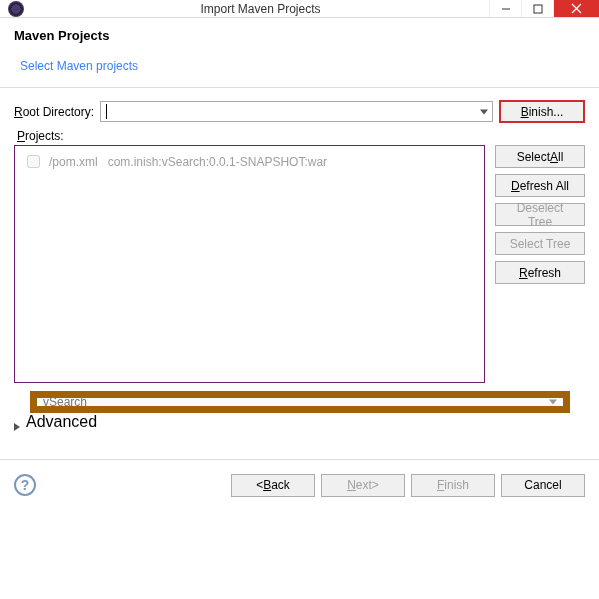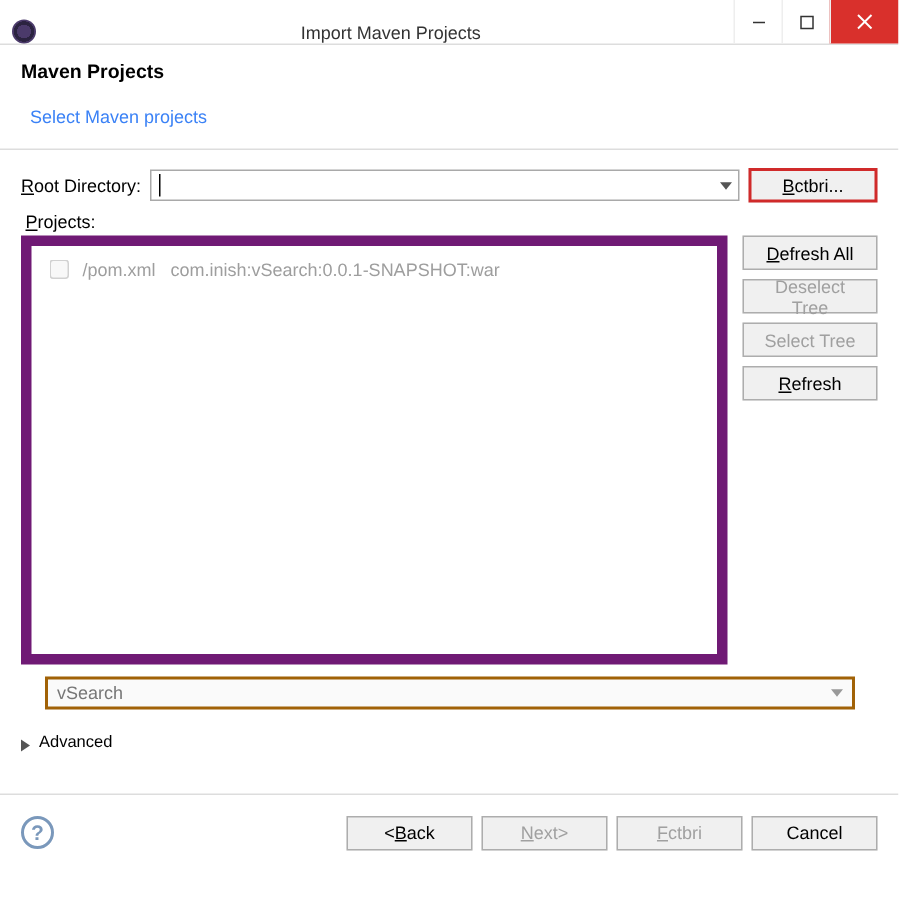--- a/index.html
+++ b/index.html
@@ -8,7 +8,7 @@
 
   
   .titlebar {
-    height: 30px; background: #fff; display: flex; align-items: flex-end;
+    height: 18px; background: #fff; display: flex; align-items: center;
     border-bottom: 1px solid #ddd;
   }
   .titlebar .app-icon {

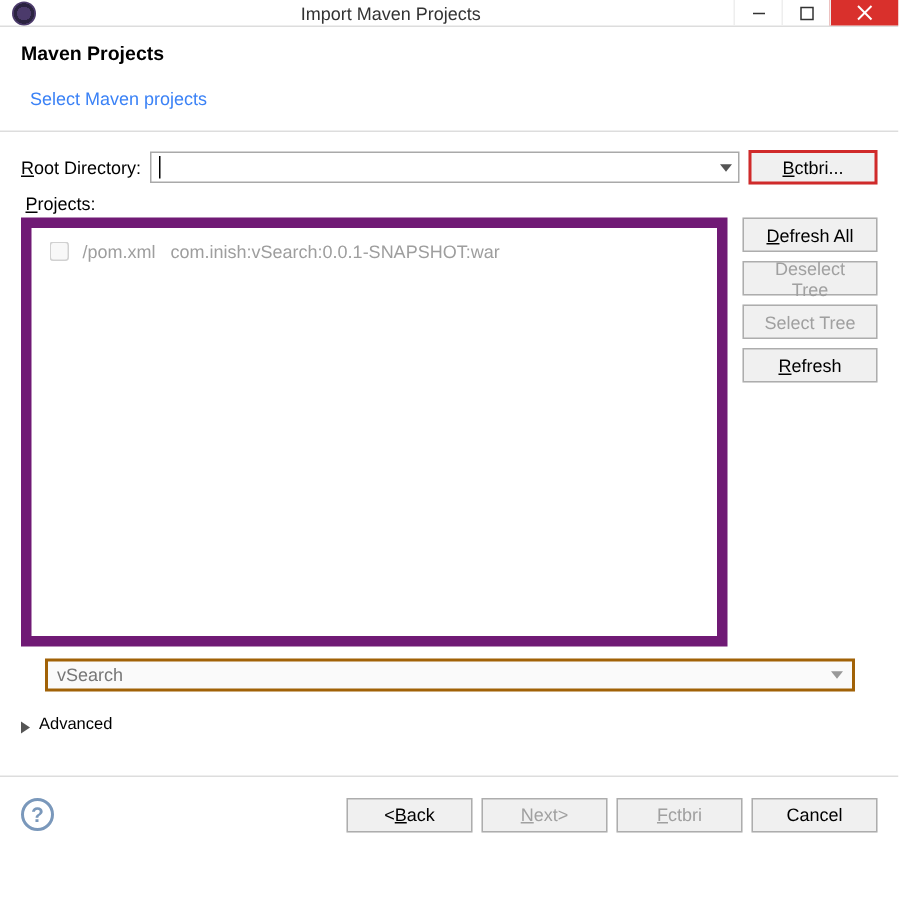--- a/index.html
+++ b/index.html
@@ -152,7 +152,7 @@
     </div>
     <button class="btn highlight">
         <span class="mn">B</span>
-        <span>ctbri...</span>
+        <span>inish...</span>
       </button>
   </div>
 

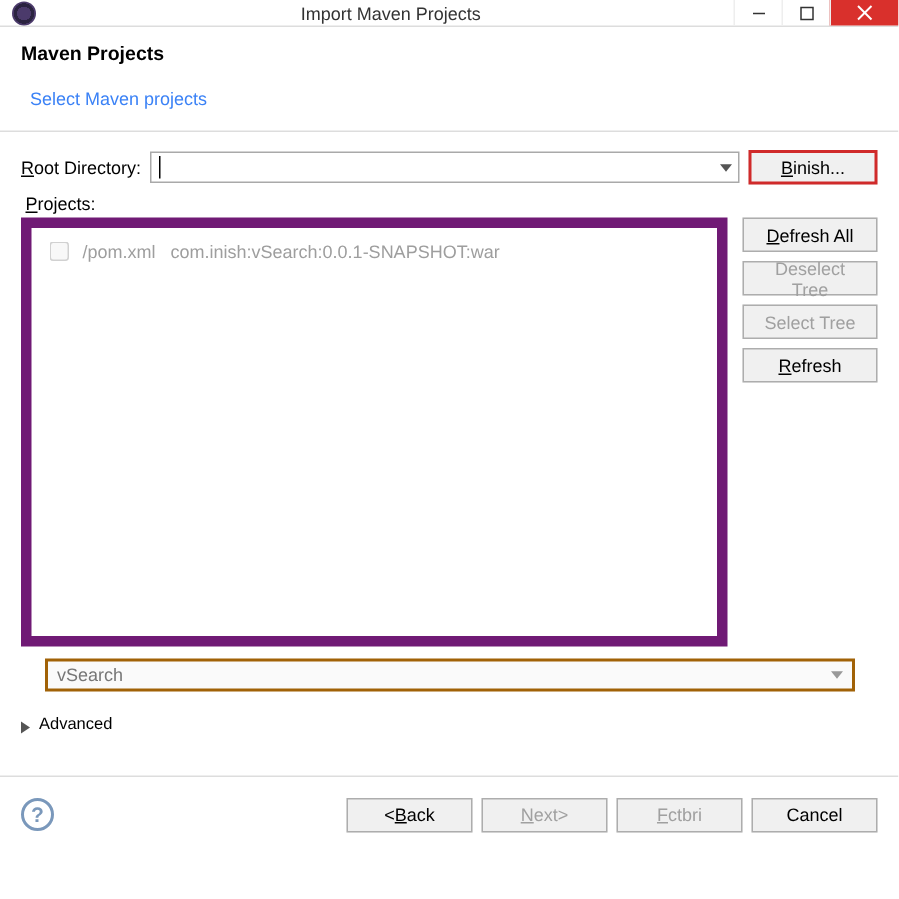--- a/index.html
+++ b/index.html
@@ -66,7 +66,7 @@
   .projects-label { margin: 2px 0 2px 3px; }
   .projects-row { display: flex; gap: 10px; align-items: flex-start; }
   .listbox {
-    flex: 1; height: 286px; border: 7px solid #701a75; background: #fff; padding: 6px 8px;
+    flex: 1; height: 238px; border: 1px solid #701a75; background: #fff; padding: 6px 8px;
     overflow: auto;
   }
   .project-item { display: flex; align-items: center; gap: 6px; color: #9e9e9e; font-size: 12px; }

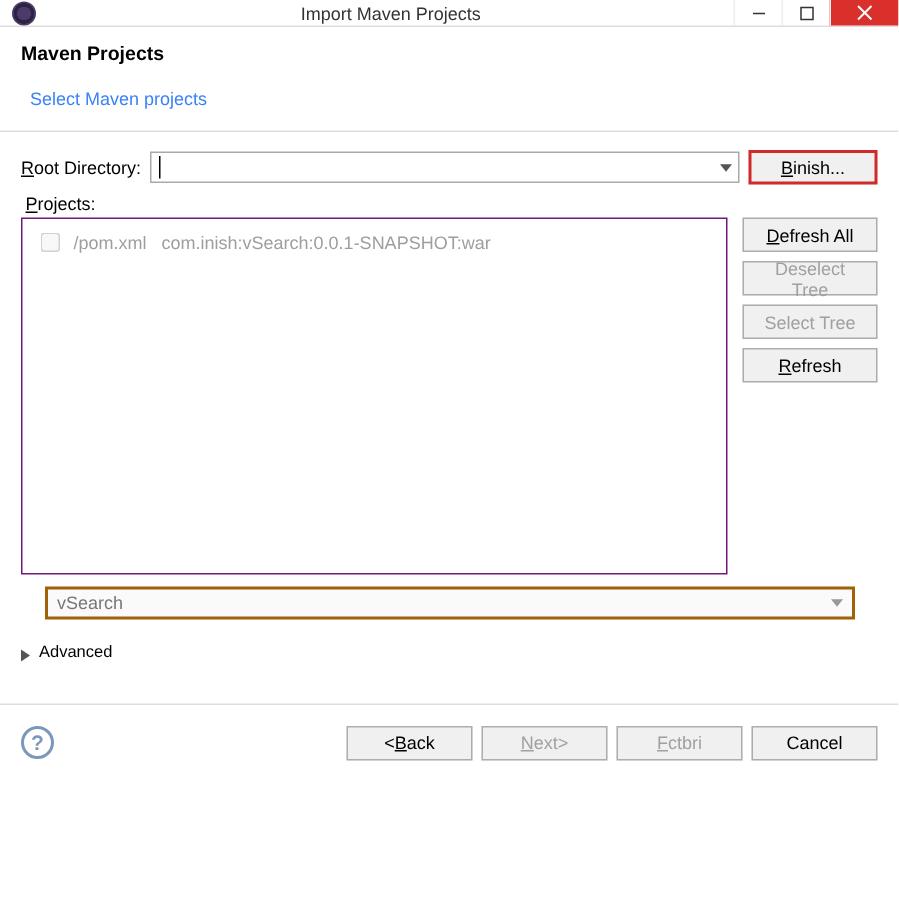--- a/index.html
+++ b/index.html
@@ -167,6 +167,11 @@
       </label>
     </div>
     <div class="side-buttons">
+      <button class="btn">
+          <span>Select </span>
+          <span class="mn">A</span>
+          <span>ll</span>
+        </button>
       <button class="btn">
           <span class="mn">D</span>
           <span>efresh All</span>

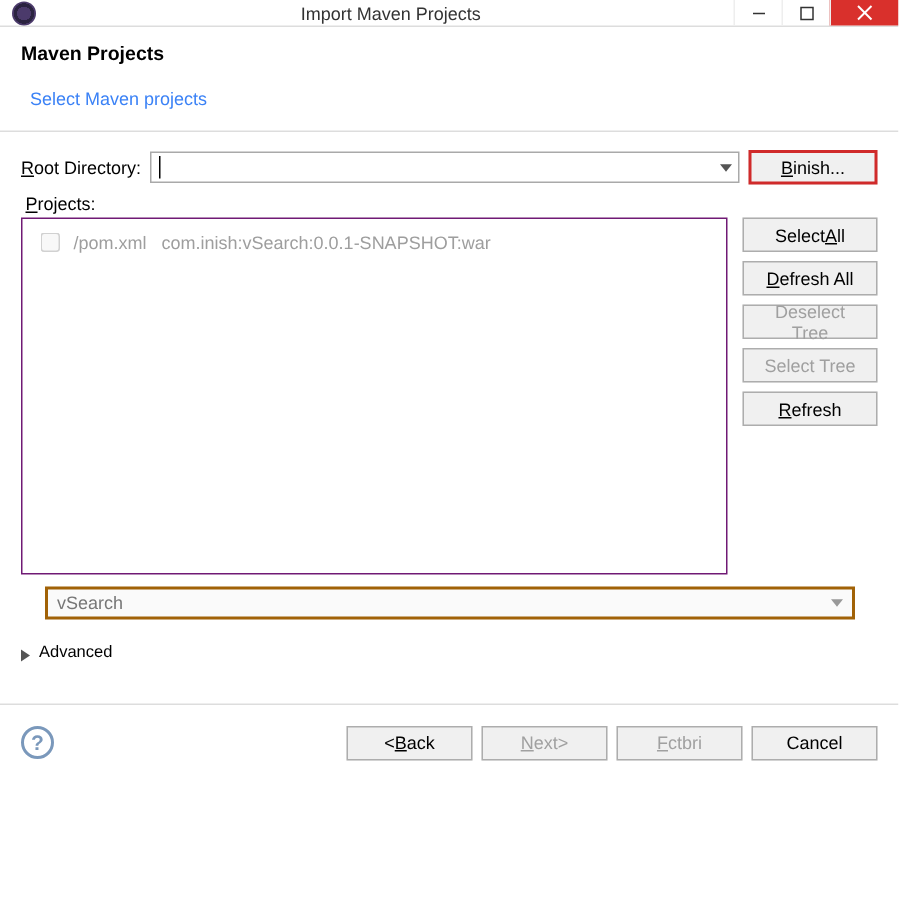--- a/index.html
+++ b/index.html
@@ -80,7 +80,7 @@
   .workingset .chk-row input { width: 13px; height: 13px; }
   .workingset .ws-combo-row { margin: 6px 0 0 16px; }
   .ws-combo {
-    width: 540px; height: 22px; border: 2px solid #a16207; background: #fafafa;
+    width: 540px; height: 22px; border: 7px solid #a16207; background: #fafafa;
     display: flex; align-items: center; position: relative; color: #777; padding: 0 6px;
   }
   .ws-combo .caret {

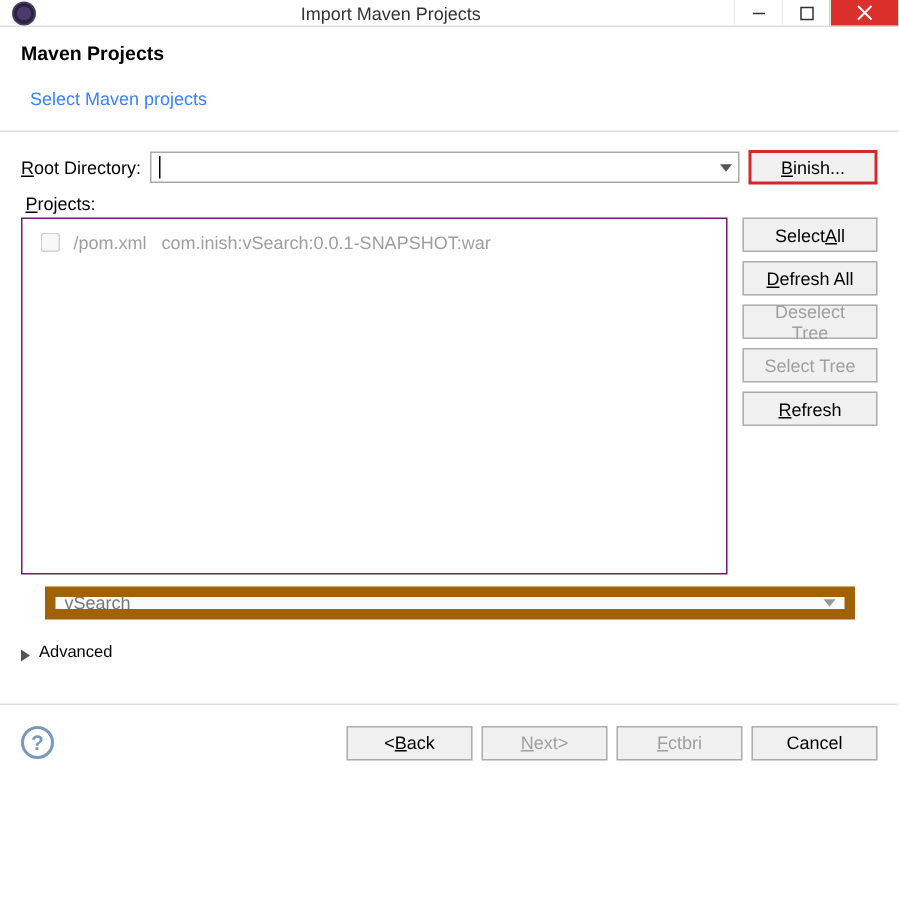--- a/index.html
+++ b/index.html
@@ -90,7 +90,7 @@
 
   
   .advanced {
-    margin-top: 16px; display: flex; align-items: flex-end; gap: 6px; font-size: 11px; cursor: default;
+    margin-top: 0; display: flex; align-items: flex-end; gap: 6px; font-size: 16px; cursor: default;
   }
   .advanced .tri {
     width: 0; height: 0; border-top: 4px solid transparent; border-bottom: 4px solid transparent;

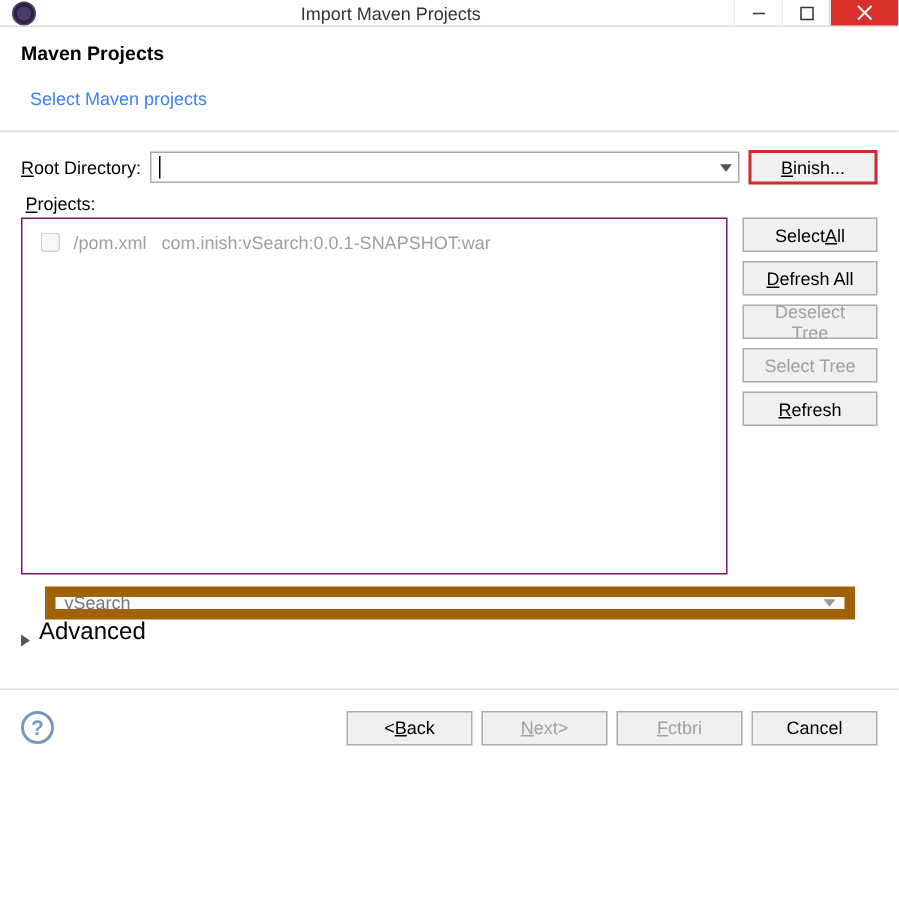--- a/index.html
+++ b/index.html
@@ -219,7 +219,7 @@
     </button>
   <button class="btn disabled">
       <span class="mn">F</span>
-      <span>ctbri</span>
+      <span>inish</span>
     </button>
   <button class="btn">Cancel</button>
 </div>

